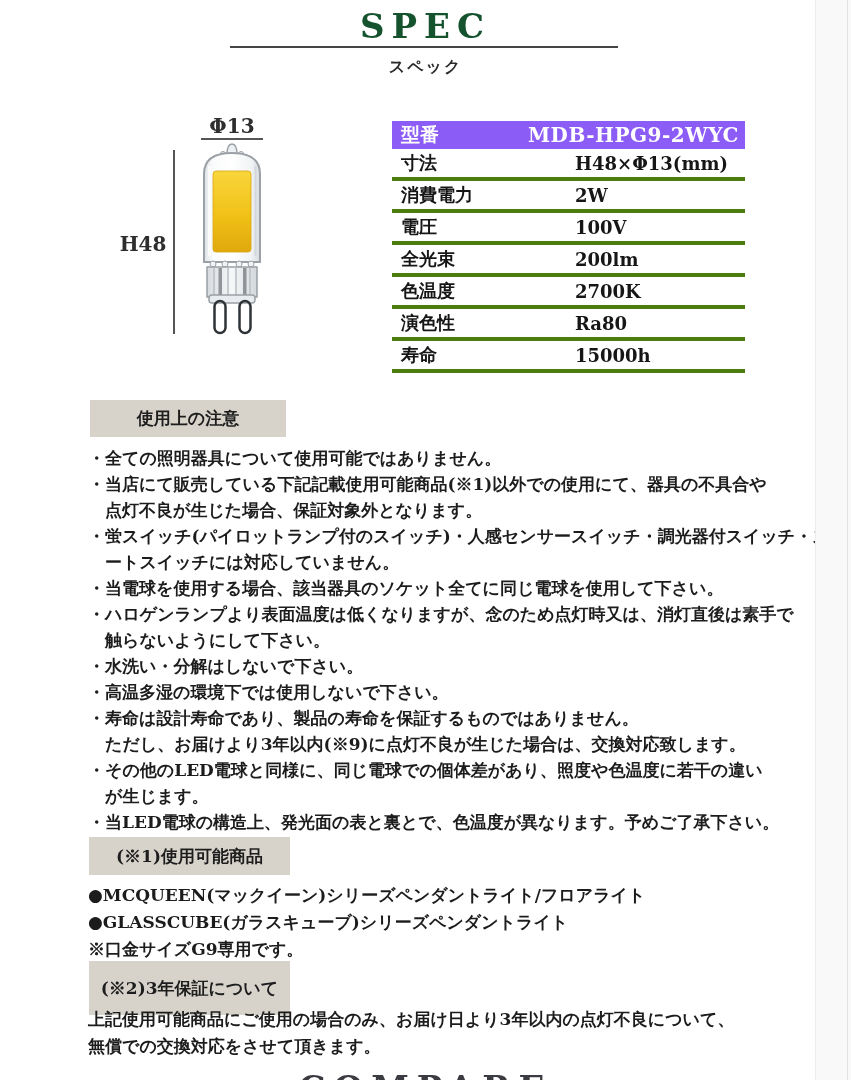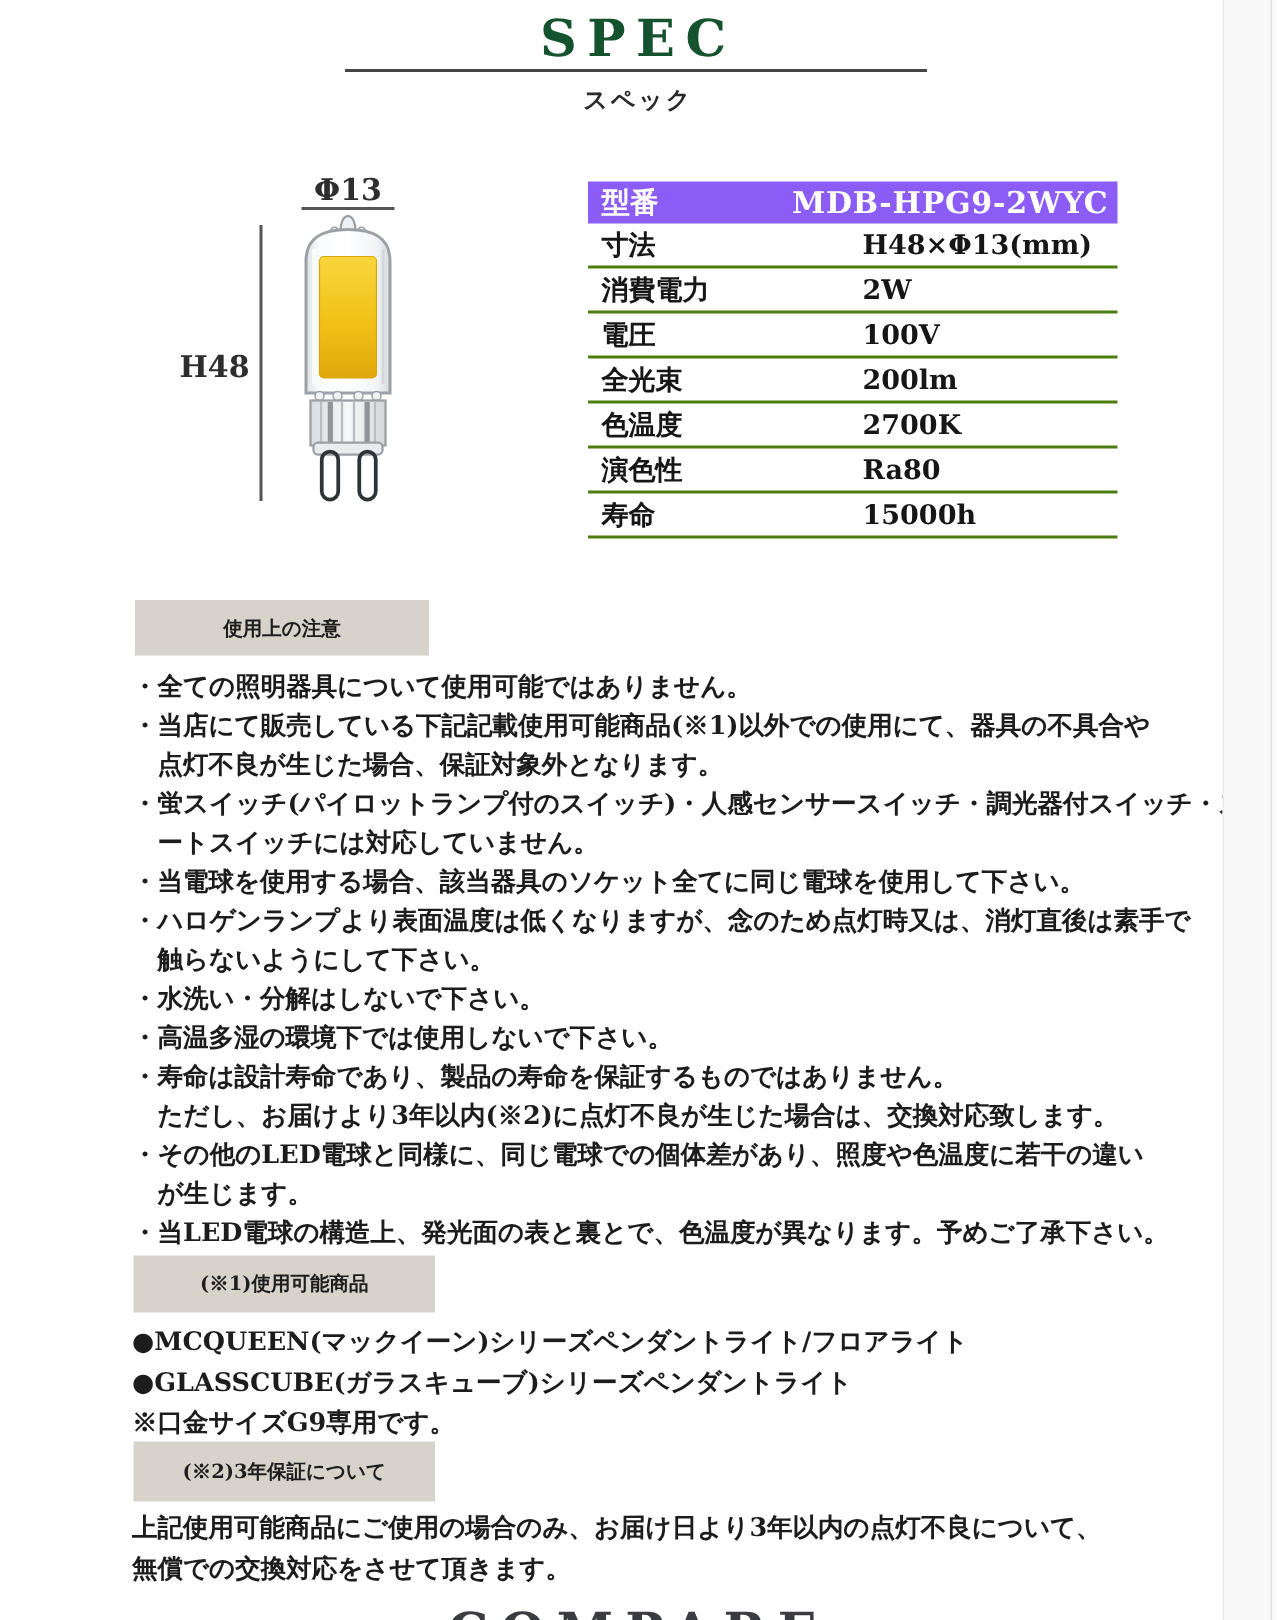--- a/index.html
+++ b/index.html
@@ -52,7 +52,7 @@
   .spec-table-header .model{font-size:20px;letter-spacing:0.5px;}
   .spec-row{
     position:relative;height:28px;
-    border-bottom:2px solid #4d7c0f;
+    border-bottom:4px solid #4d7c0f;
     display:flex;align-items:center;
     font-size:18px;font-weight:700;color:#161616;
   }

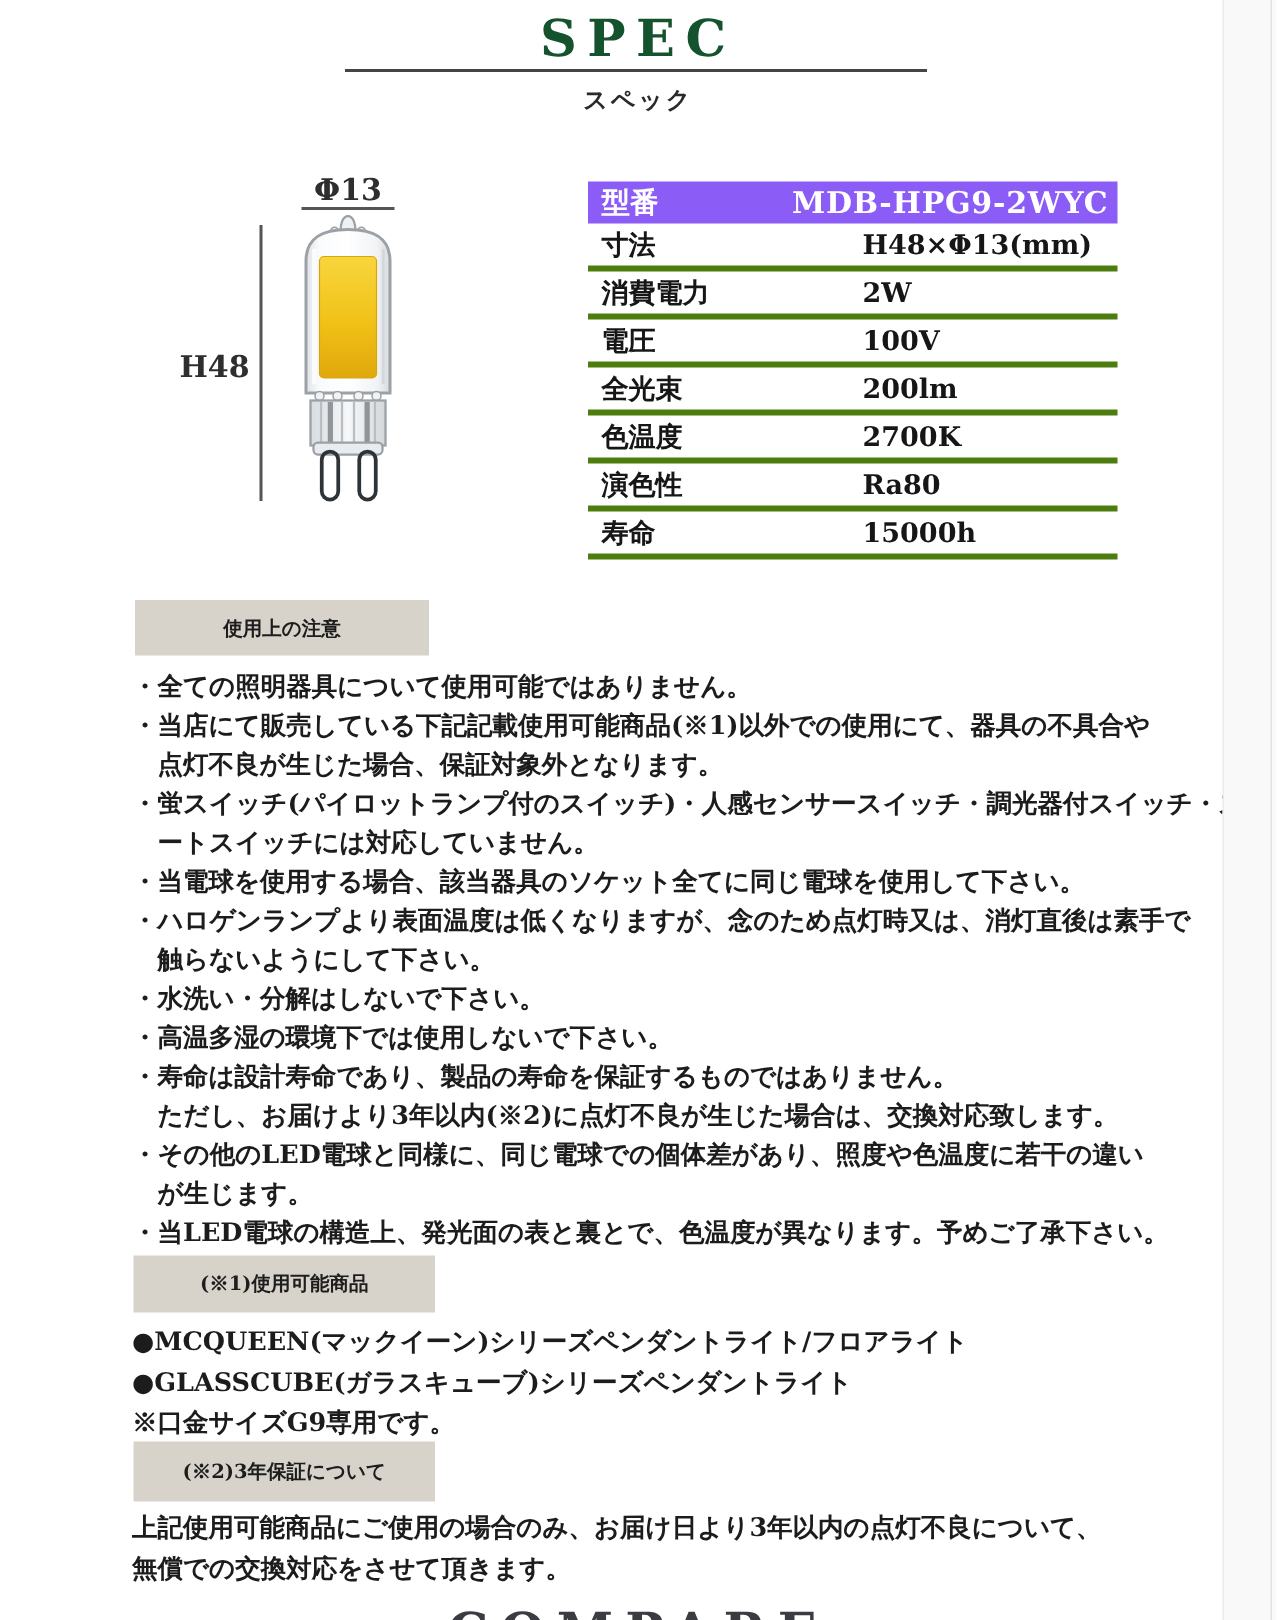--- a/index.html
+++ b/index.html
@@ -62,7 +62,7 @@
   .label-box{
     position:absolute;background:#d7d3cb;
     display:flex;align-items:center;justify-content:center;
-    font-size:13px;font-weight:700;color:#1d1d1d;
+    font-size:17px;font-weight:700;color:#1d1d1d;
   }
   #caution-box{top:400px;left:90px;width:196px;height:37px;}
   #products-box{top:837px;left:89px;width:201px;height:38px;}

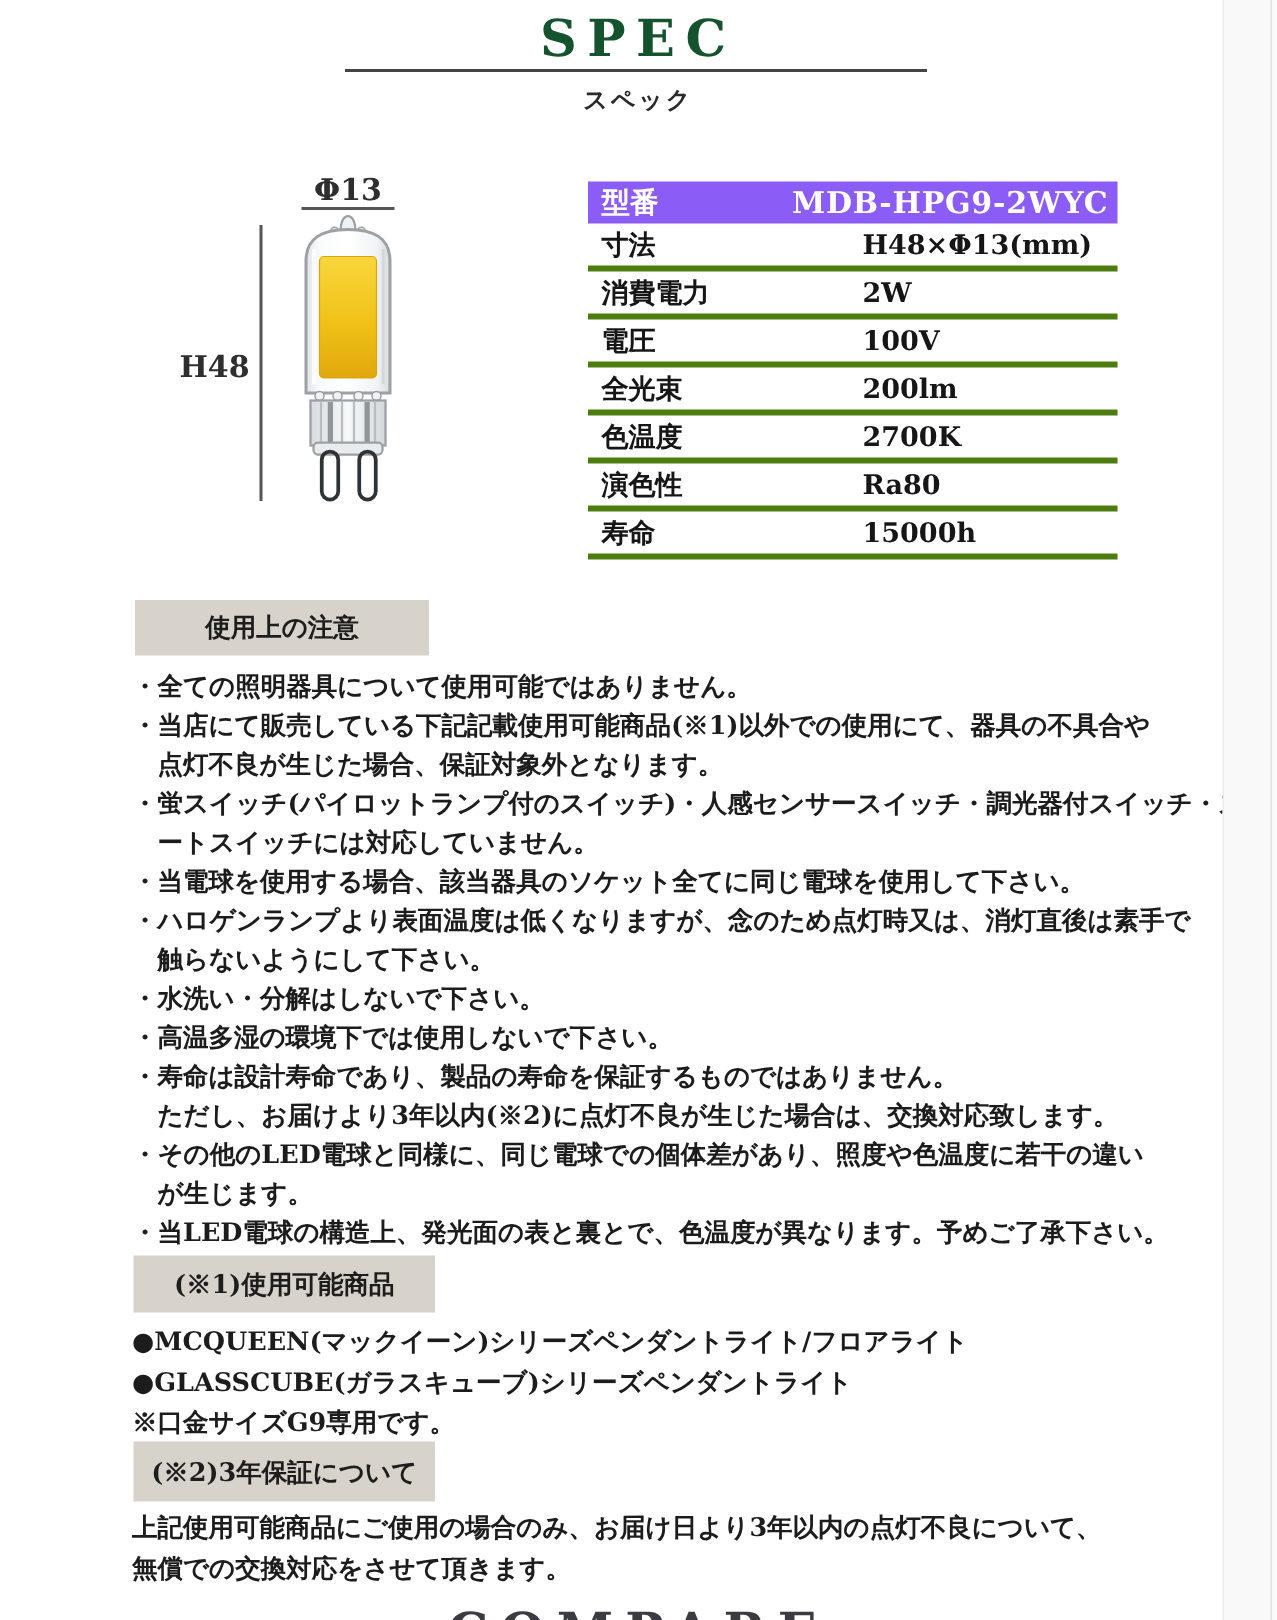--- a/index.html
+++ b/index.html
@@ -213,7 +213,7 @@
     <div class="line">・水洗い・分解はしないで下さい。</div>
     <div class="line">・高温多湿の環境下では使用しないで下さい。</div>
     <div class="line">・寿命は設計寿命であり、製品の寿命を保証するものではありません。</div>
-    <div class="line cont">ただし、お届けより3年以内(※2)に点灯不良が生じた場合は、交換対応致します。</div>
+    <div class="line cont">ただし、お届けより3年以内(※9)に点灯不良が生じた場合は、交換対応致します。</div>
     <div class="line">・その他のLED電球と同様に、同じ電球での個体差があり、照度や色温度に若干の違い</div>
     <div class="line cont">が生じます。</div>
     <div class="line">・当LED電球の構造上、発光面の表と裏とで、色温度が異なります。予めご了承下さい。</div>

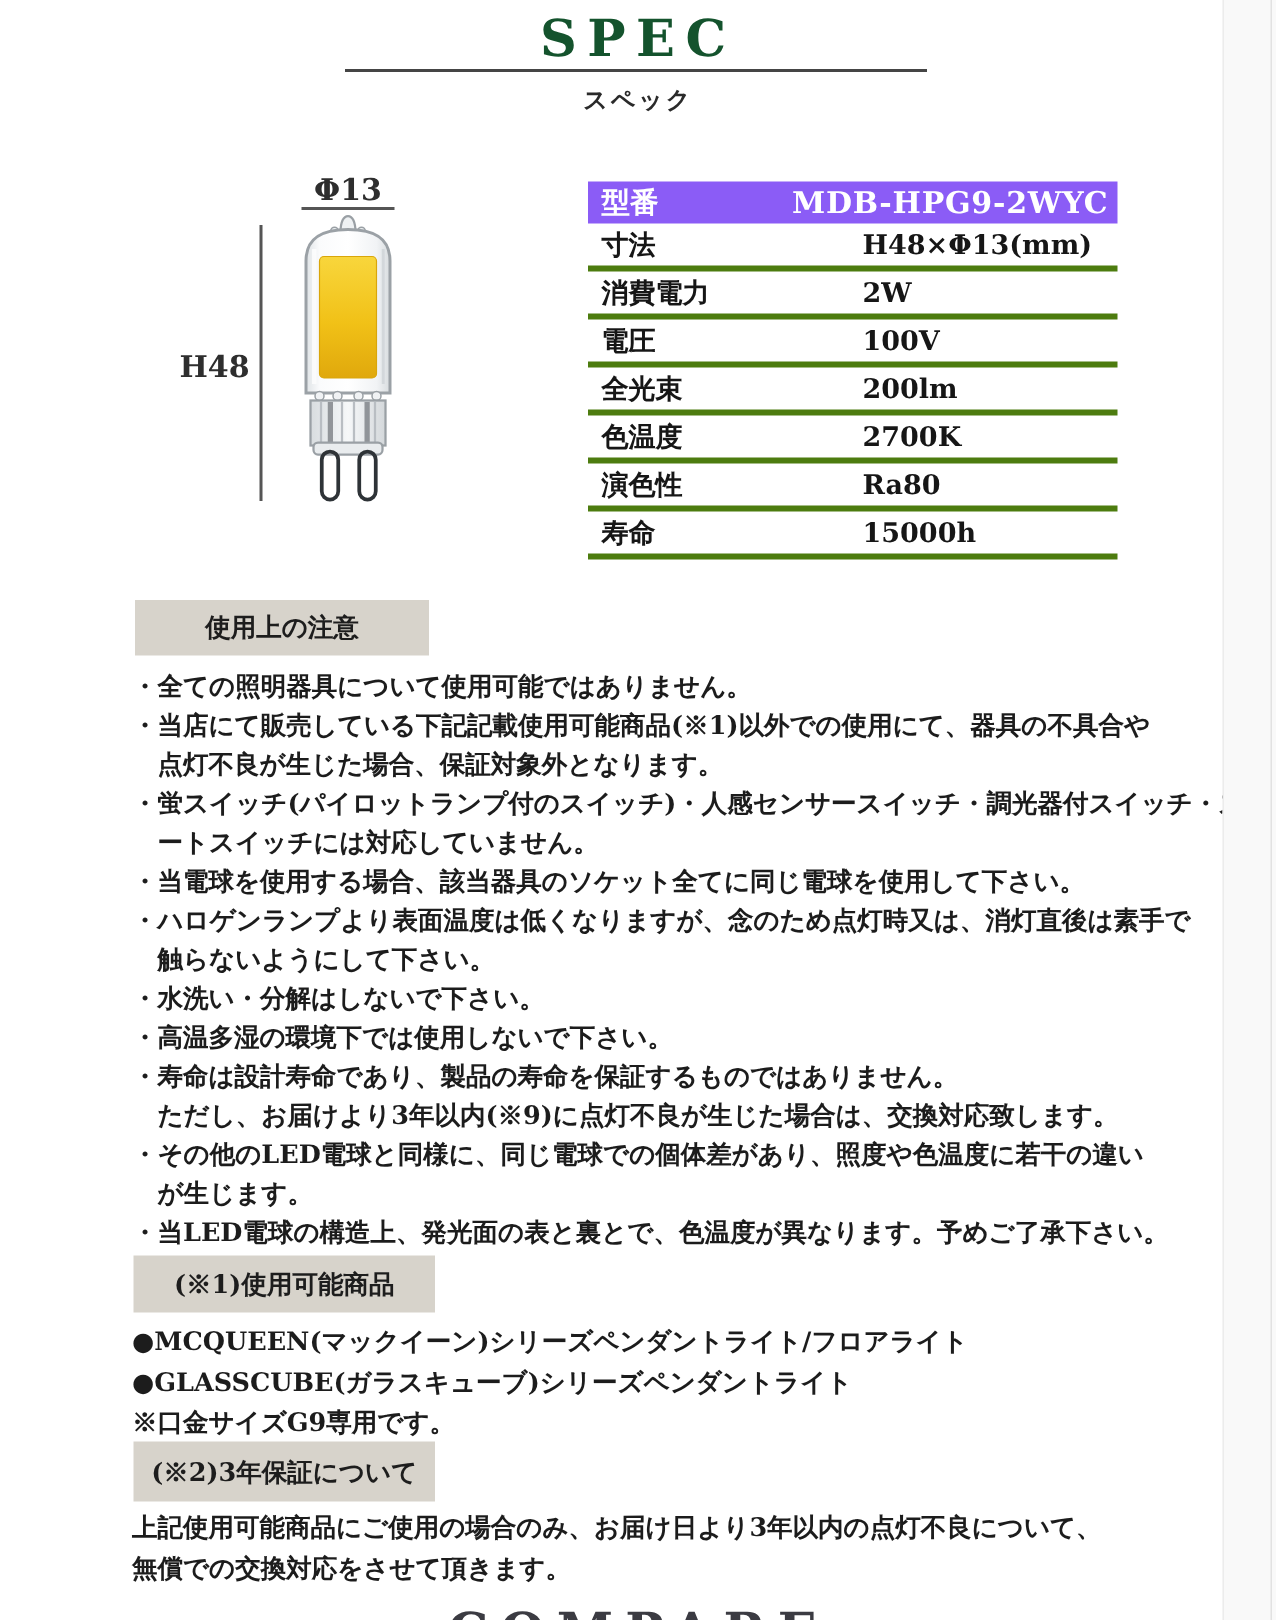--- a/index.html
+++ b/index.html
@@ -66,7 +66,7 @@
   }
   #caution-box{top:400px;left:90px;width:196px;height:37px;}
   #products-box{top:837px;left:89px;width:201px;height:38px;}
-  #warranty-box{top:961px;left:89px;width:201px;height:40px;}
+  #warranty-box{top:961px;left:89px;width:201px;height:54px;}
   
   .notes{
     position:absolute;top:445px;left:88px;width:720px;

